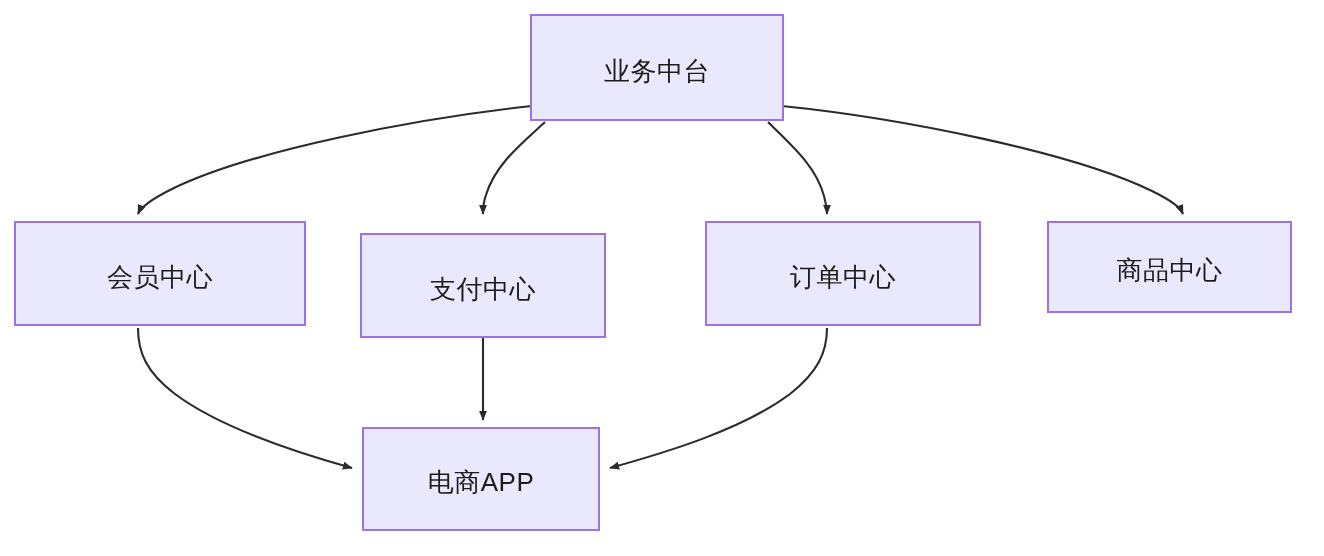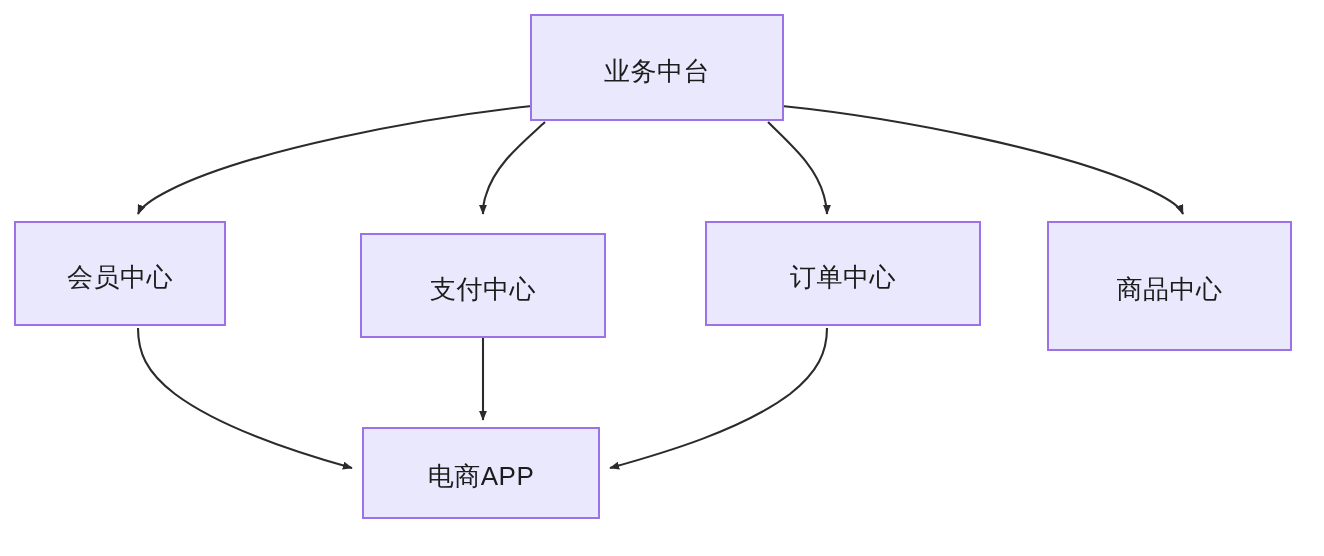--- a/index.html
+++ b/index.html
@@ -48,7 +48,7 @@
   }
   
   #node-platform   { left: 530px; top: 14px;  width: 254px; height: 107px; }
-  #node-member     { left: 14px;  top: 221px; width: 212px; height: 105px; }
+  #node-member     { left: 14px;  top: 221px; width: 292px; height: 105px; }
   #node-payment    { left: 360px; top: 233px; width: 246px; height: 105px; }
   #node-order      { left: 705px; top: 221px; width: 276px; height: 105px; }
   #node-product    { left: 1047px;top: 221px; width: 245px; height: 130px; justify-content: center; }

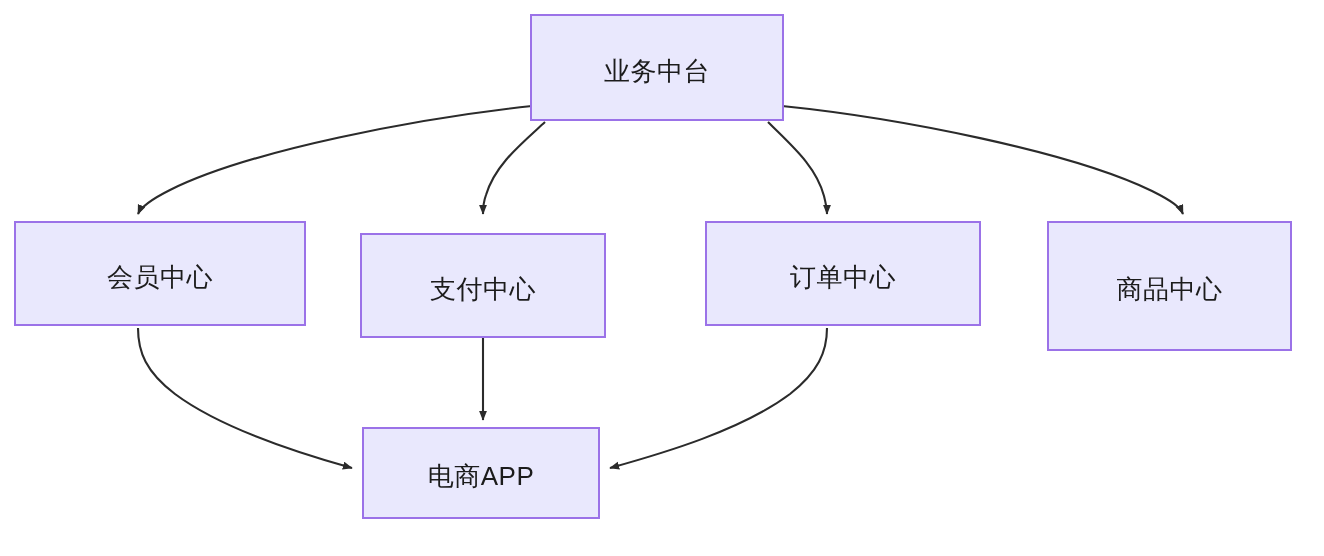--- a/index.html
+++ b/index.html
@@ -51,7 +51,7 @@
   #node-member     { left: 14px;  top: 221px; width: 292px; height: 105px; }
   #node-payment    { left: 360px; top: 233px; width: 246px; height: 105px; }
   #node-order      { left: 705px; top: 221px; width: 276px; height: 105px; }
-  #node-product    { left: 1047px;top: 221px; width: 245px; height: 130px; justify-content: center; }
+  #node-product    { left: 1047px;top: 221px; width: 245px; height: 92px; justify-content: center; }
   #node-app        { left: 362px; top: 427px; width: 238px; height: 92px; }
 </style>
 </head>

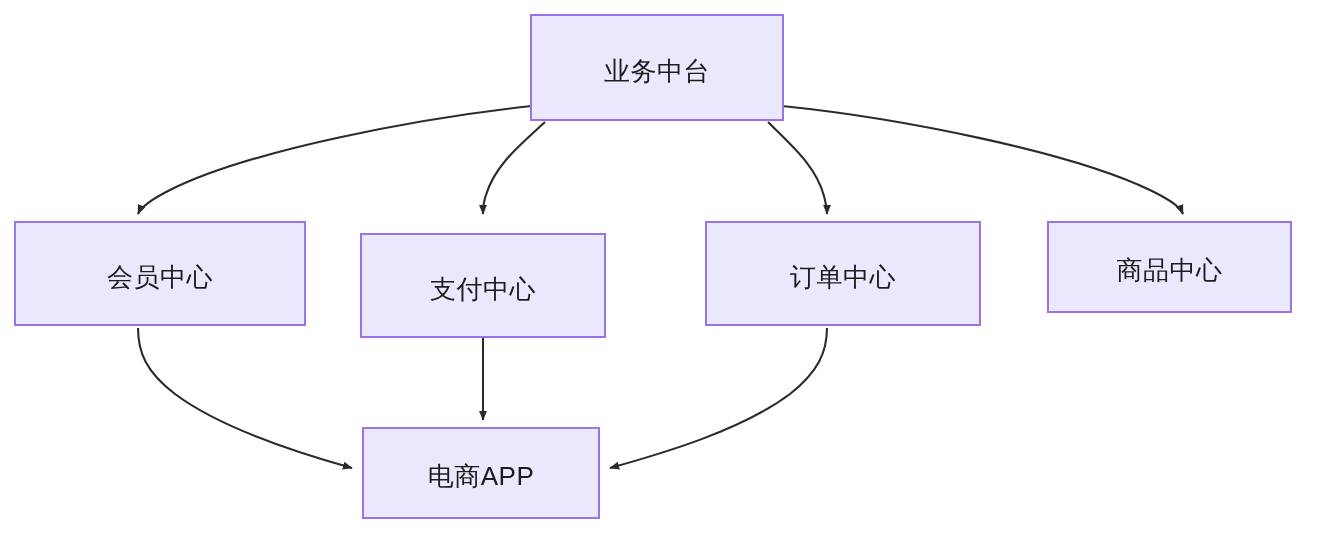--- a/index.html
+++ b/index.html
@@ -52,7 +52,7 @@
   #node-payment    { left: 360px; top: 233px; width: 246px; height: 105px; }
   #node-order      { left: 705px; top: 221px; width: 276px; height: 105px; }
   #node-product    { left: 1047px;top: 221px; width: 245px; height: 92px; justify-content: center; }
-  #node-app        { left: 362px; top: 427px; width: 238px; height: 92px; }
+  #node-app        { left: 362px; top: 427px; width: 238px; height: 104px; }
 </style>
 </head>
 <body>

